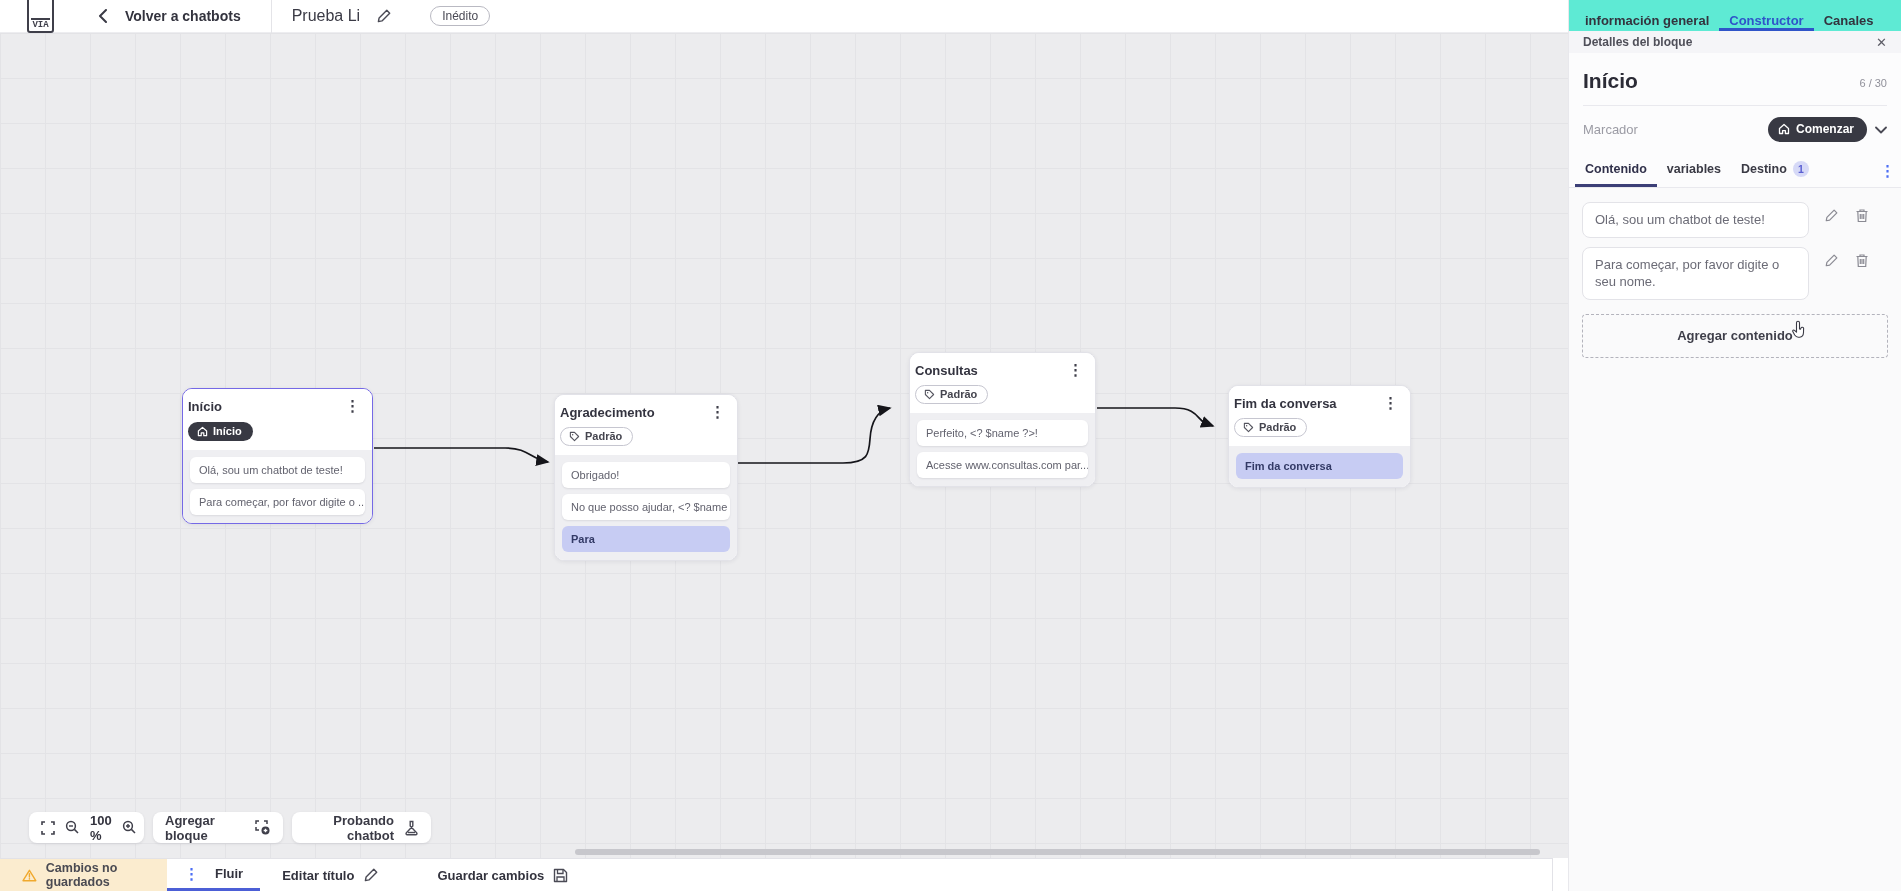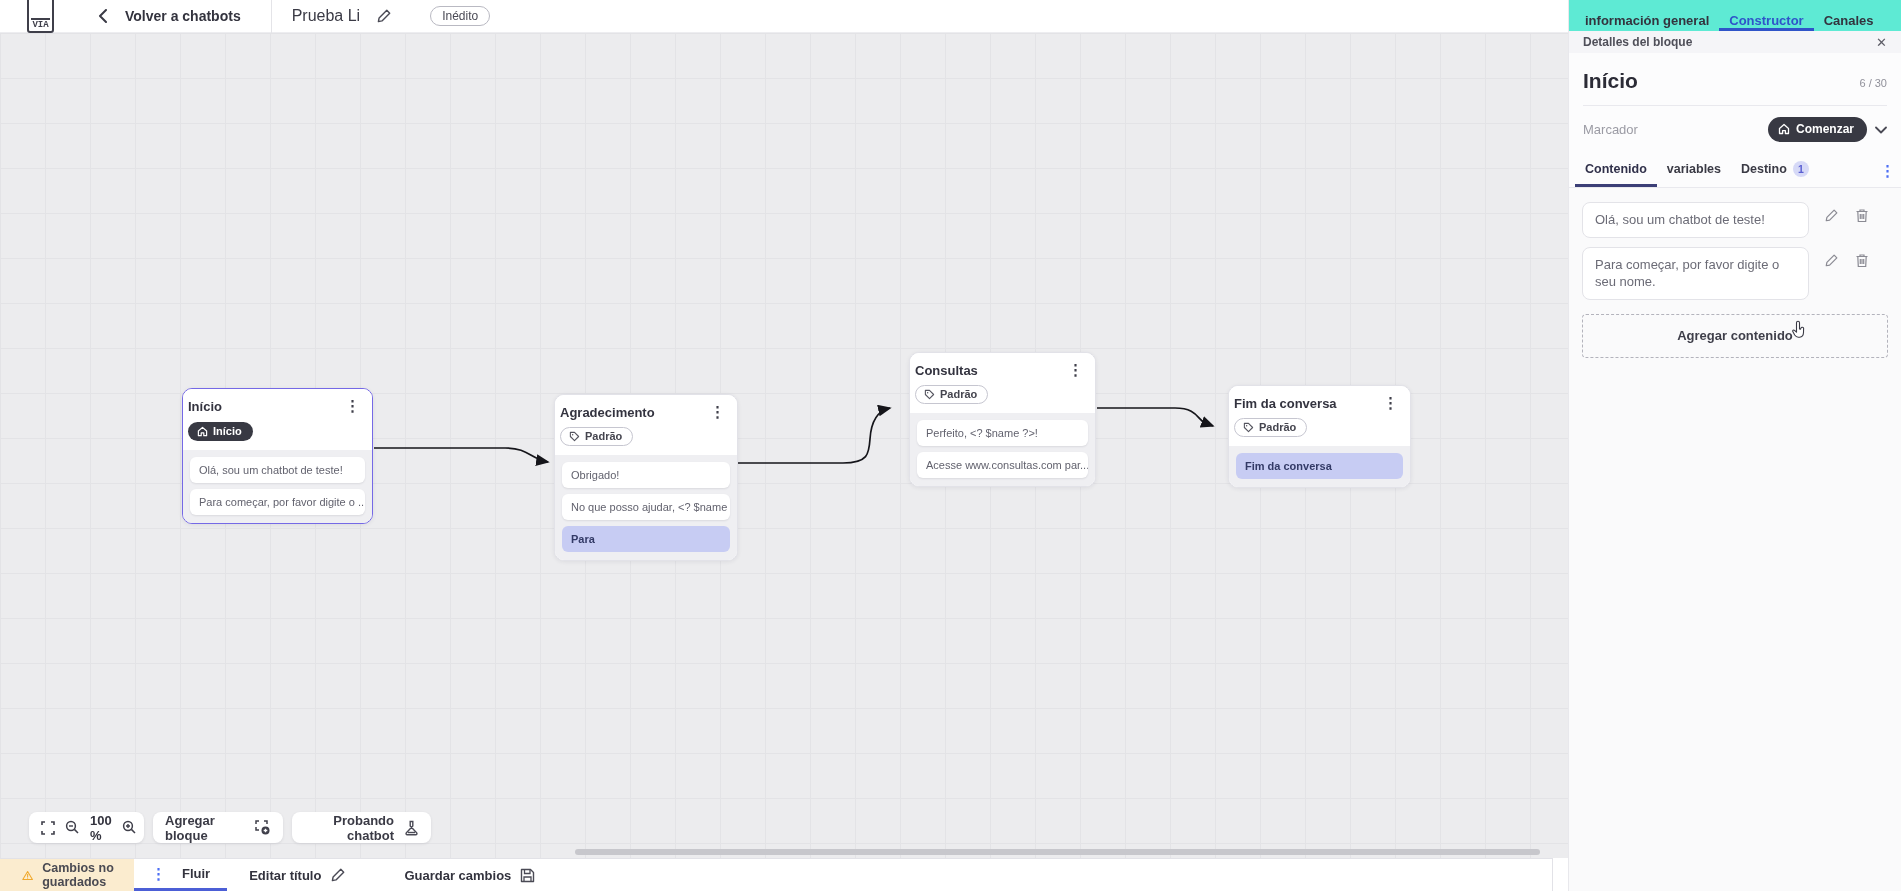--- a/index.html
+++ b/index.html
@@ -93,7 +93,7 @@
   
   .statusbar { position:absolute; left:0; bottom:0; width:1553px; height:33px; background:#fff;
                border-top:1px solid #e2e2e7; border-right:1px solid #e2e2e7; display:flex; align-items:stretch; z-index:8; }
-  .warn-seg { width:134px; background:#fbeccf; display:flex; align-items:center; gap:9px; padding-left:22px;
+  .warn-seg { width:167px; background:#fbeccf; display:flex; align-items:center; gap:9px; padding-left:22px;
               font-size:12.5px; font-weight:bold; color:#4a4a52; }
   .flow-tab { display:flex; align-items:center; gap:16px; padding:0 17px; border-bottom:3px solid #4c5fd6; cursor:pointer; }
   .flow-tab .kebab { color:#4c6ef5; }

